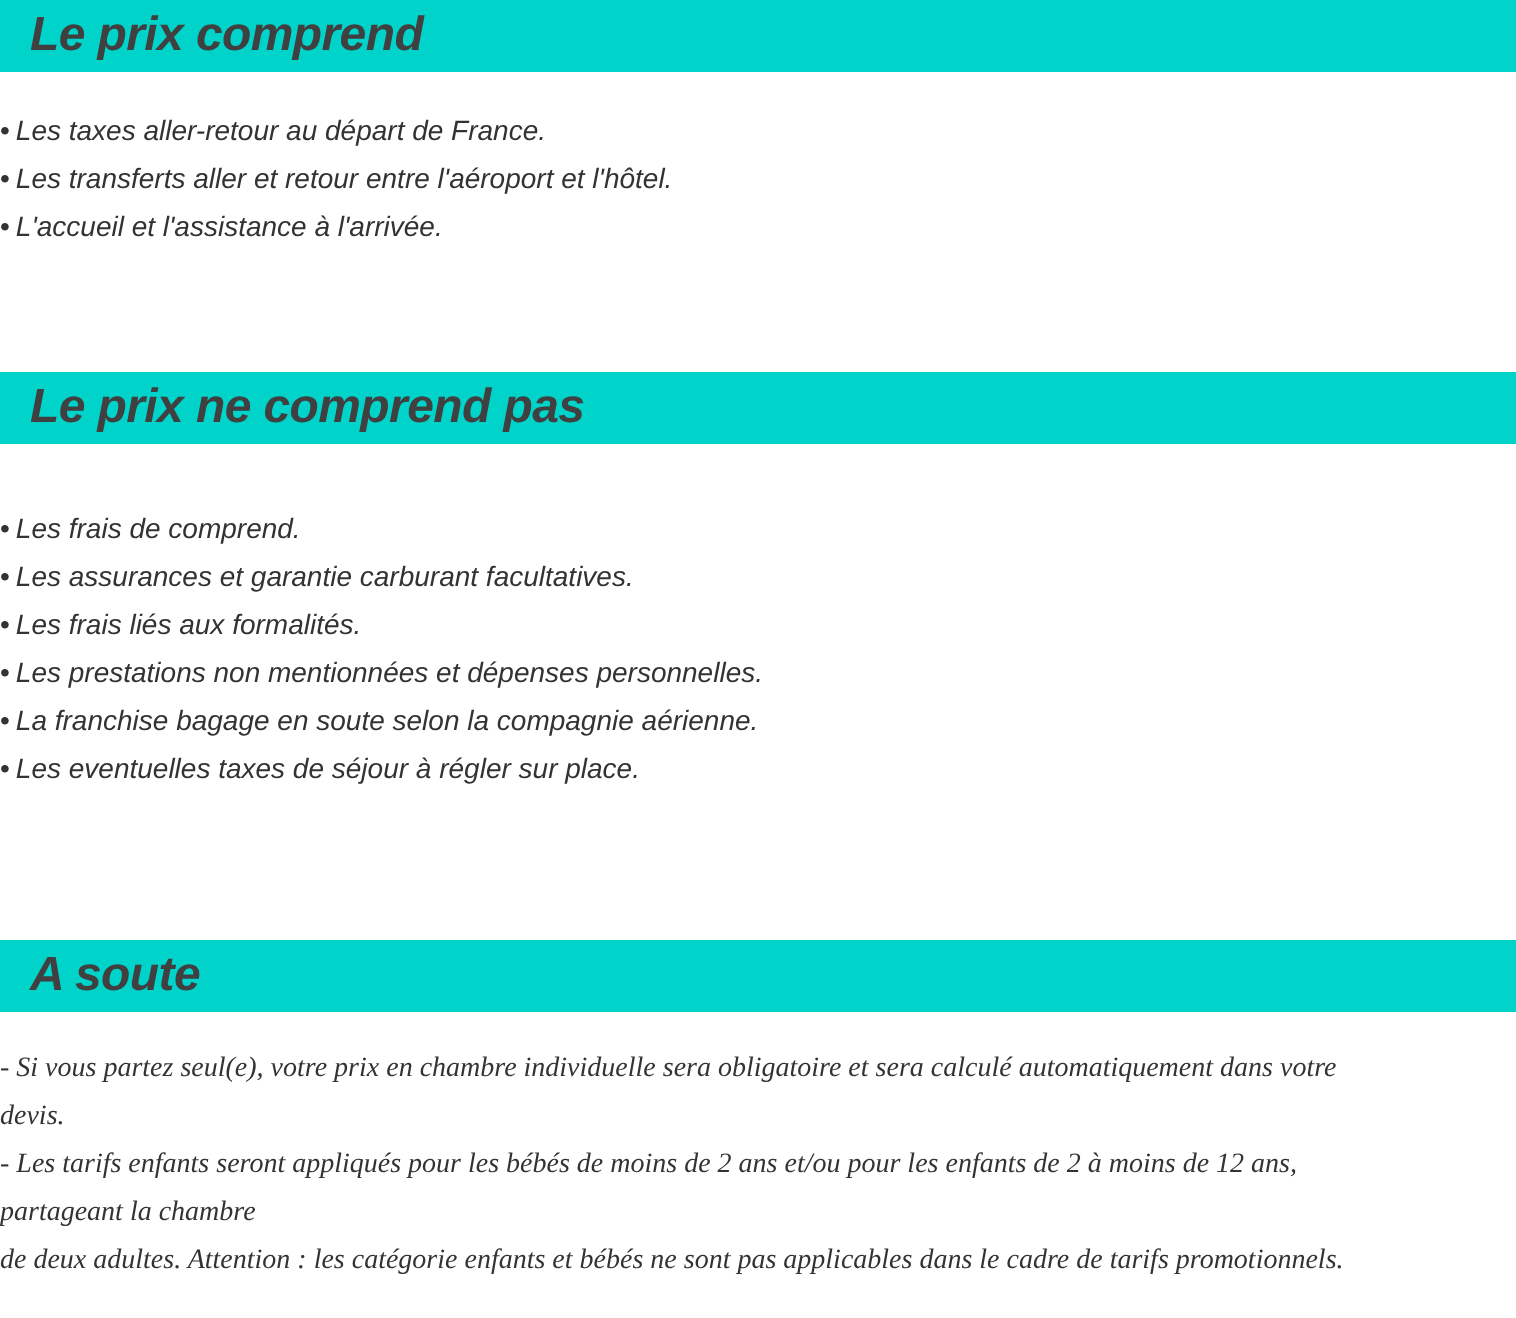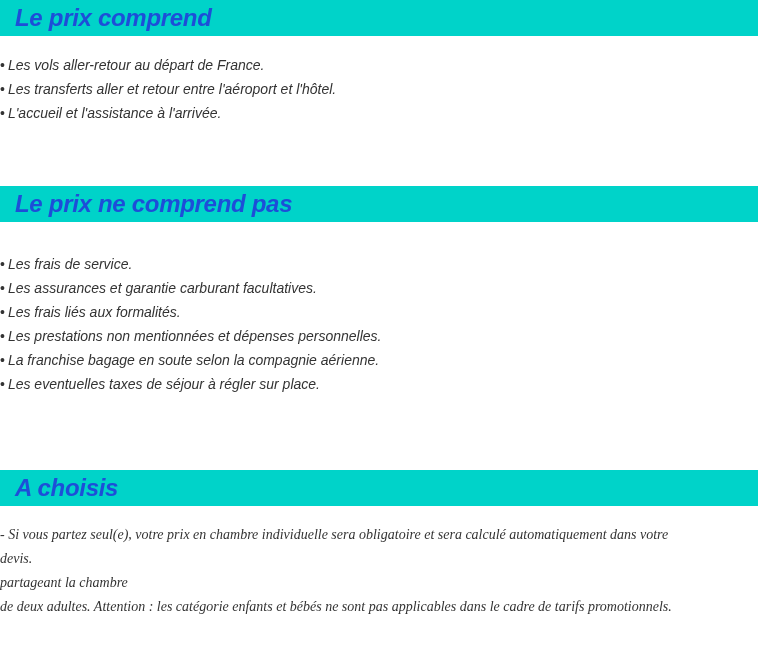--- a/index.html
+++ b/index.html
@@ -7,7 +7,7 @@
          font-family:"Liberation Sans", sans-serif; color:#333333; }
   .band { position:absolute; left:0; width:758px; height:36px; background:#00d3c9; }
   .band h2 { margin:0; padding-left:15px; line-height:36px; font-size:24px;
-             font-style:italic; font-weight:bold; color:#1d4ed8; letter-spacing:-0.3px; }
+             font-style:italic; font-weight:bold; color:#404040; letter-spacing:-0.3px; }
   .list { position:absolute; left:0; margin:0; padding:0; list-style:none; }
   .list li { font-size:14px; font-style:italic; line-height:24px; height:24px; white-space:nowrap; }
   .list li .bullet { font-style:normal; margin-right:3px; }

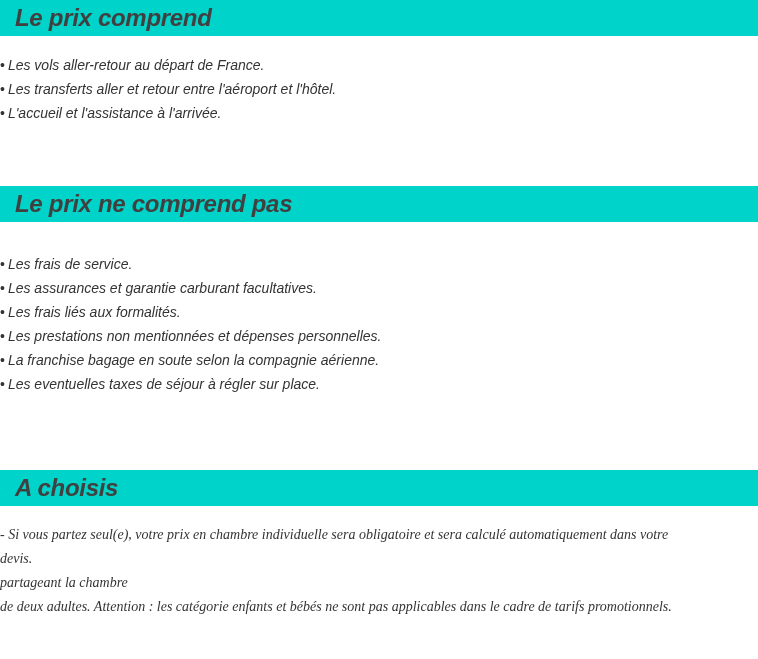--- a/index.html
+++ b/index.html
@@ -22,7 +22,7 @@
     <h2>Le prix comprend</h2>
   </div>
   <ul class="list" style="top:53px;">
-    <li><span class="bullet">•</span><span>Les vols aller-retour au départ de France.</span></li>
+    <li><span class="bullet">•</span><span>Les taxes aller-retour au départ de France.</span></li>
     <li><span class="bullet">•</span><span>Les transferts aller et retour entre l'aéroport et l'hôtel.</span></li>
     <li><span class="bullet">•</span><span>L'accueil et l'assistance à l'arrivée.</span></li>
   </ul>

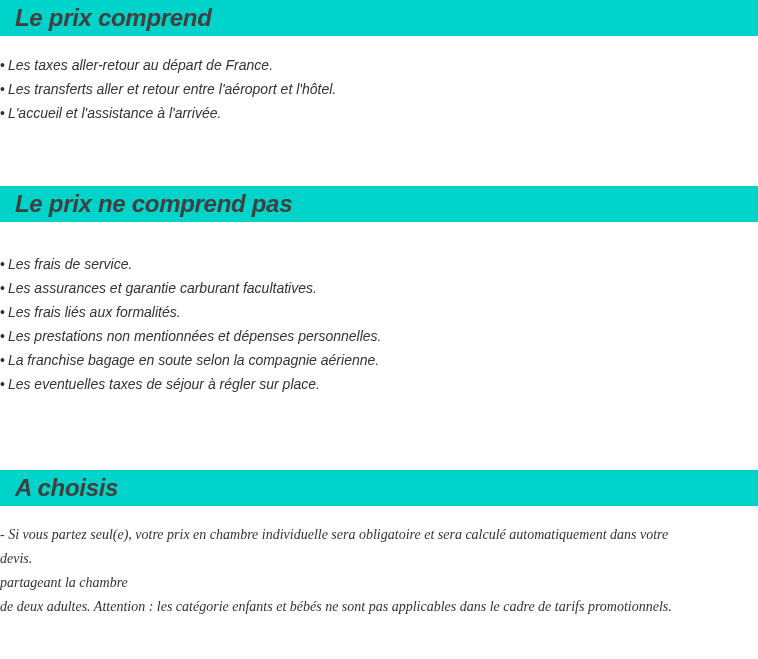--- a/index.html
+++ b/index.html
@@ -33,7 +33,7 @@
     <h2>Le prix ne comprend pas</h2>
   </div>
   <ul class="list" style="top:252px;">
-    <li><span class="bullet">•</span><span>Les frais de service.</span></li>
+    <li><span class="bullet">•</span><span>Les frais de comprend.</span></li>
     <li><span class="bullet">•</span><span>Les assurances et garantie carburant facultatives.</span></li>
     <li><span class="bullet">•</span><span>Les frais liés aux formalités.</span></li>
     <li><span class="bullet">•</span><span>Les prestations non mentionnées et dépenses personnelles.</span></li>

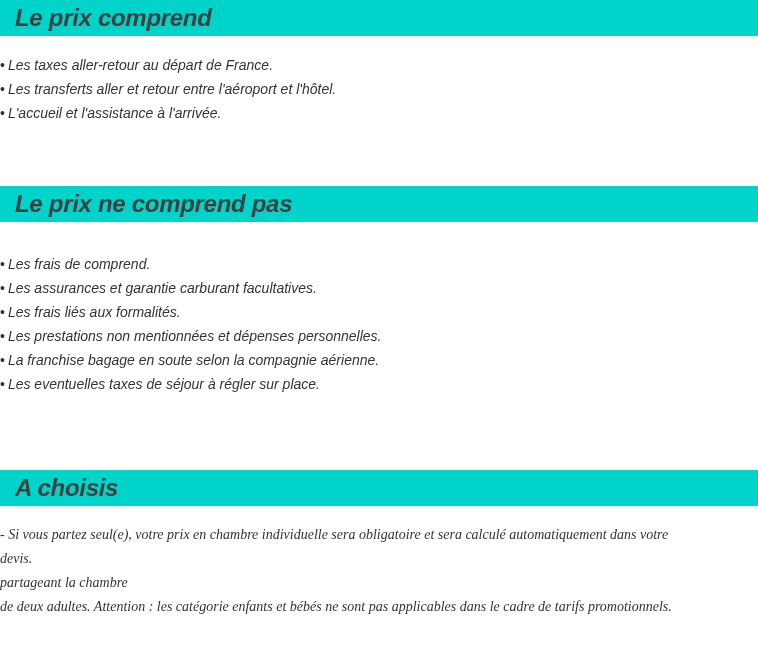--- a/index.html
+++ b/index.html
@@ -44,7 +44,7 @@
 
 <section>
   <div class="band" style="top:470px;">
-    <h2>A choisis</h2>
+    <h2>A soute</h2>
   </div>
   <div class="para" style="top:523px;font-family:Liberation Serif, serif;">
     <div>- Si vous partez seul(e), votre prix en chambre individuelle sera obligatoire et sera calculé automatiquement dans votre</div>

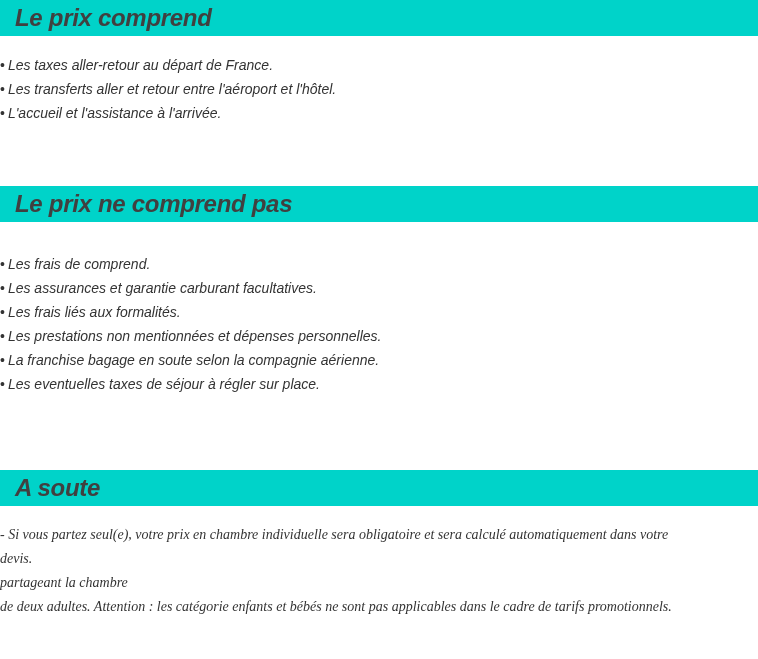--- a/index.html
+++ b/index.html
@@ -49,6 +49,7 @@
   <div class="para" style="top:523px;font-family:Liberation Serif, serif;">
     <div>- Si vous partez seul(e), votre prix en chambre individuelle sera obligatoire et sera calculé automatiquement dans votre</div>
     <div>devis.</div>
+    <div>- Les tarifs enfants seront appliqués pour les bébés de moins de 2 ans et/ou pour les enfants de 2 à moins de 12 ans,</div>
     <div>partageant la chambre</div>
     <div>de deux adultes. Attention : les catégorie enfants et bébés ne sont pas applicables dans le cadre de tarifs promotionnels.</div>
   </div>

